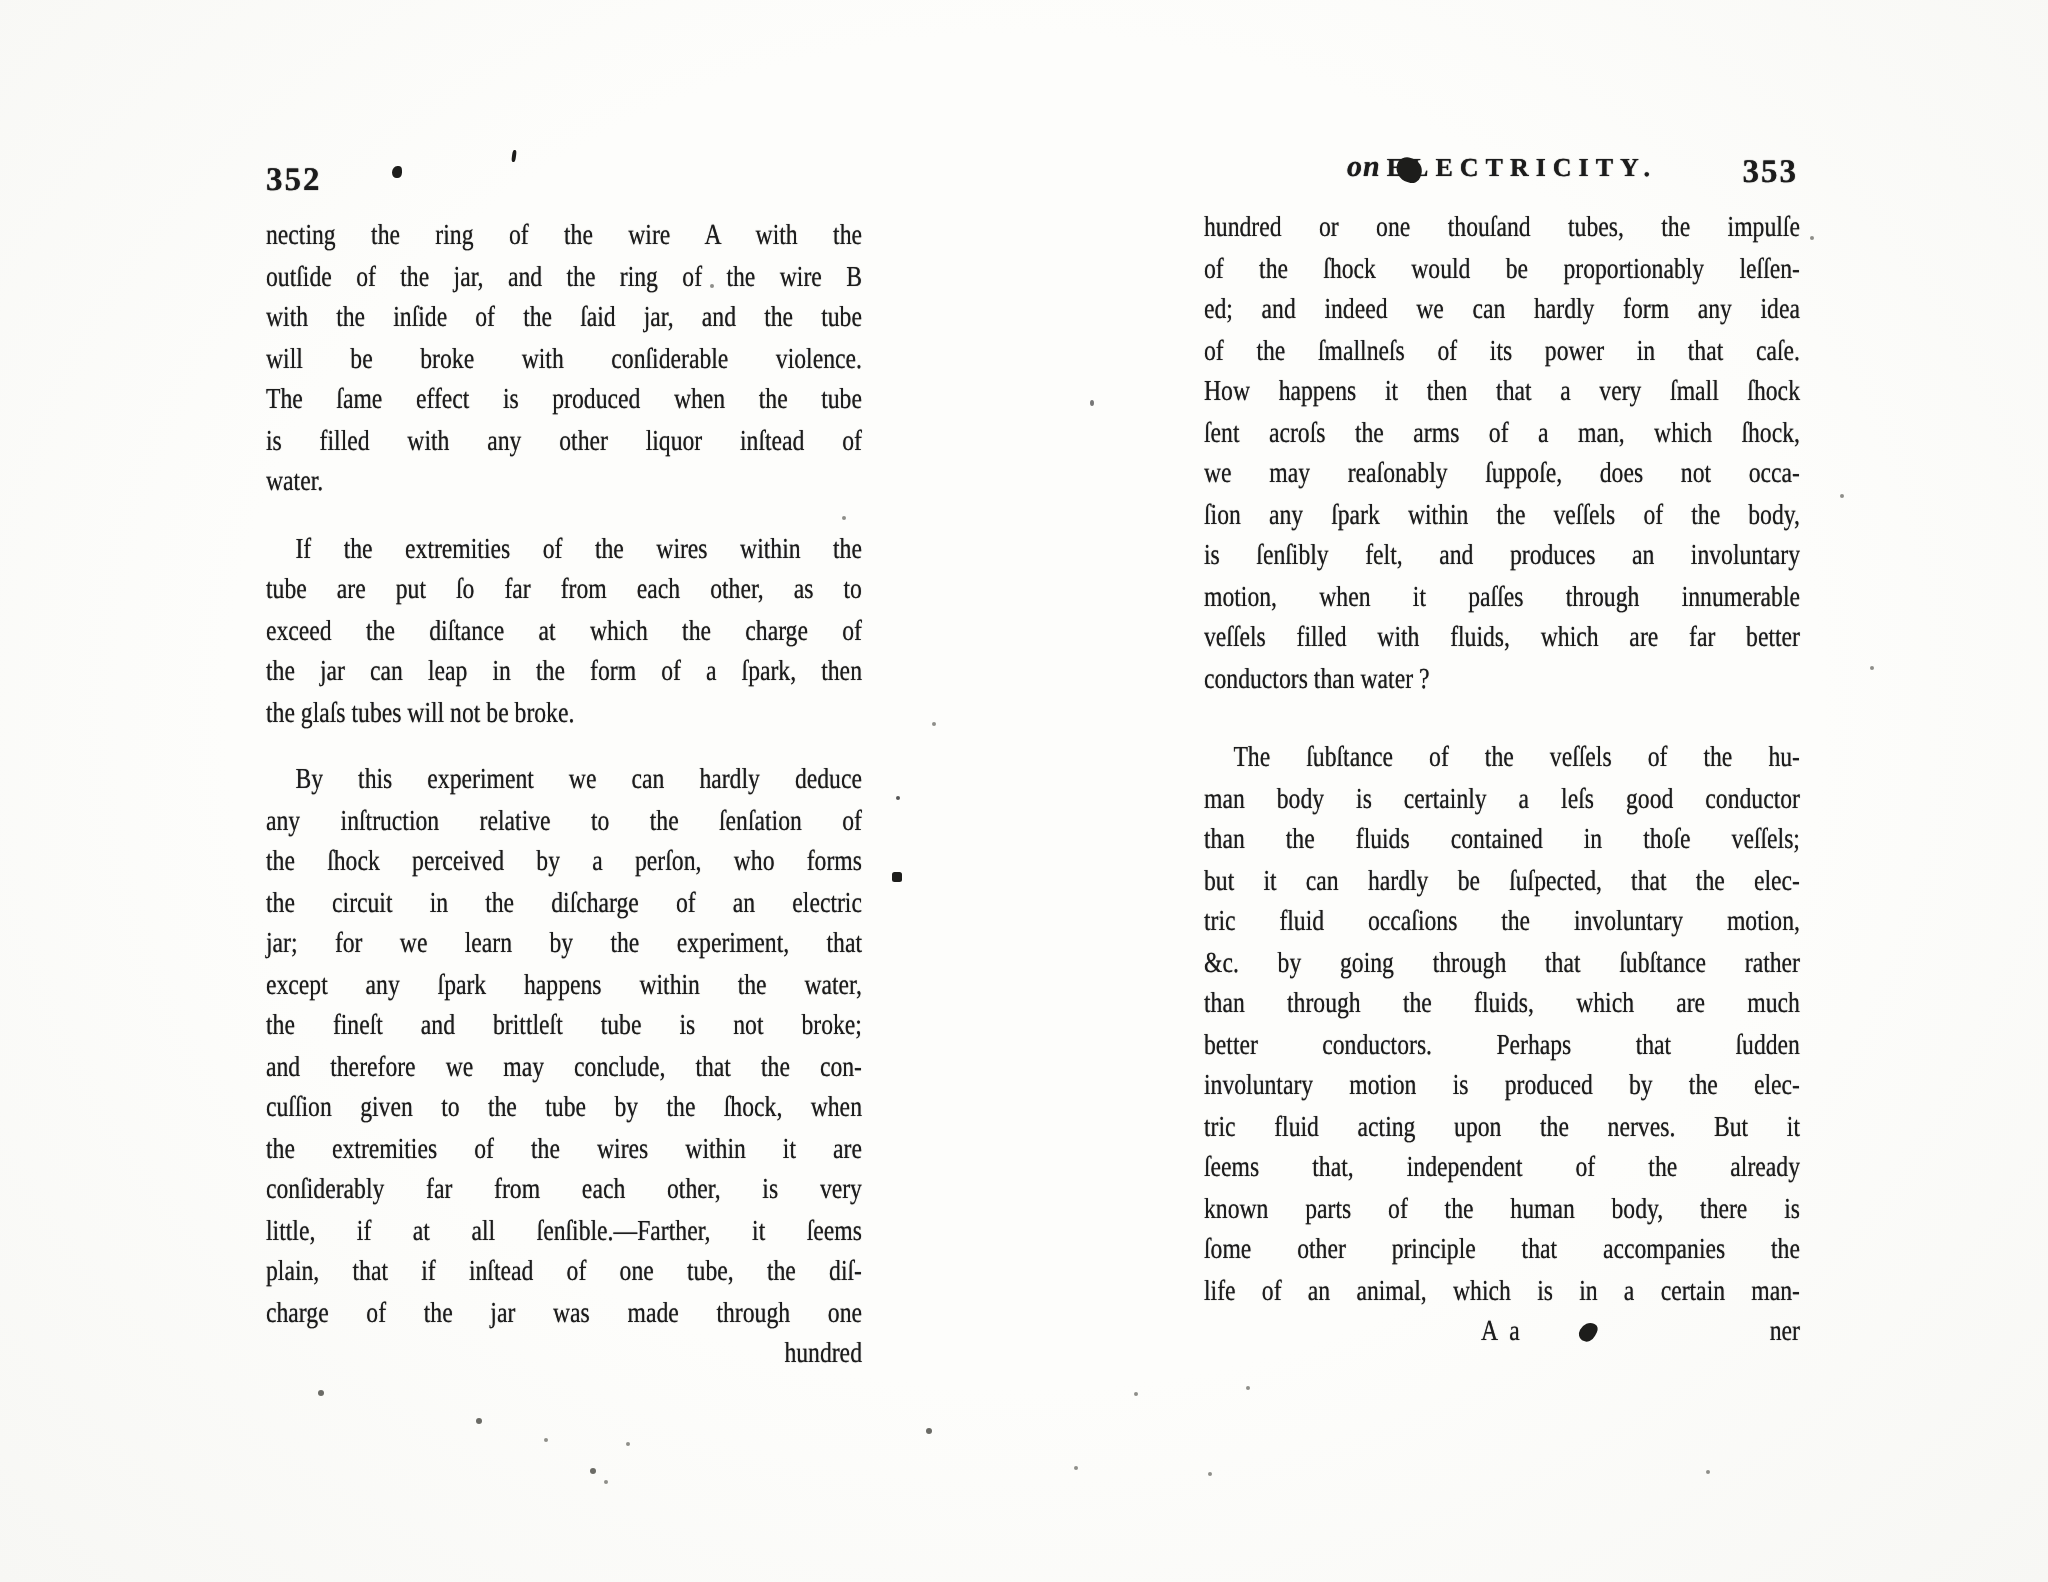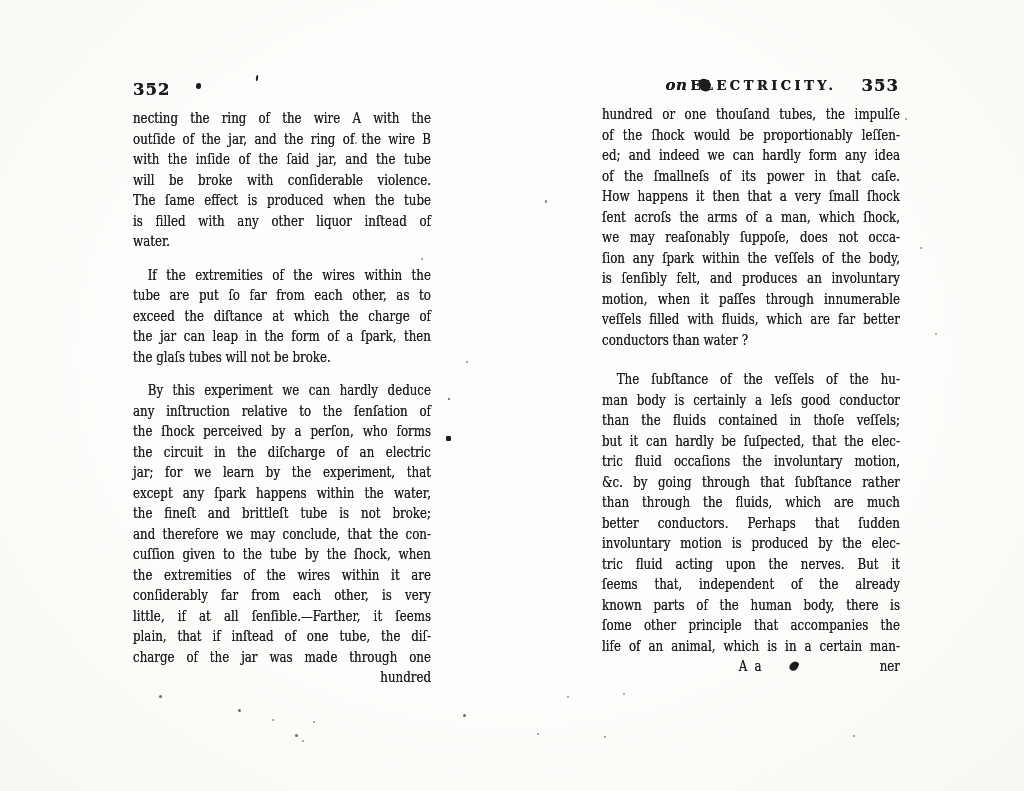--- a/index.html
+++ b/index.html
@@ -11,7 +11,7 @@
     font-family:"DejaVu Serif","Liberation Serif",serif;
     color:#1c1c1c;
   }
-  .page{position:absolute;}
+  .page{position:absolute;font-family:Liberation Serif, serif;}
   .page-left{left:133px;top:80px;width:298px;}
   .page-right{left:602px;top:76px;width:298px;}
 

